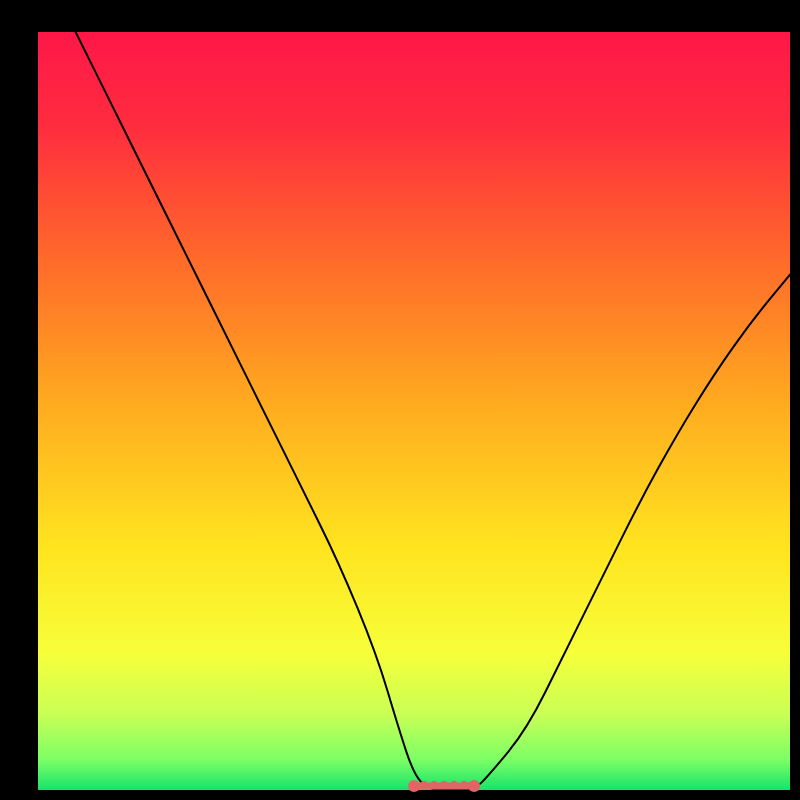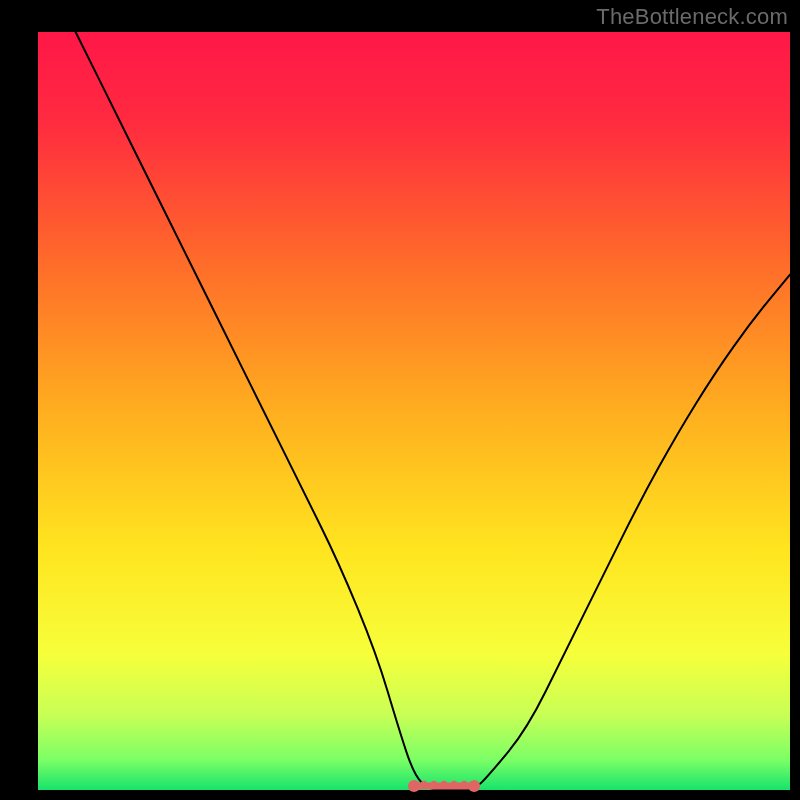--- a/index.html
+++ b/index.html
@@ -37,7 +37,6 @@
 <body>
 
 <div class="stage">
-  <div class="watermark">TheBottleneck.com</div>
 
   <svg id="chart-svg" width="800" height="800" viewBox="0 0 800 800">
     <defs>

